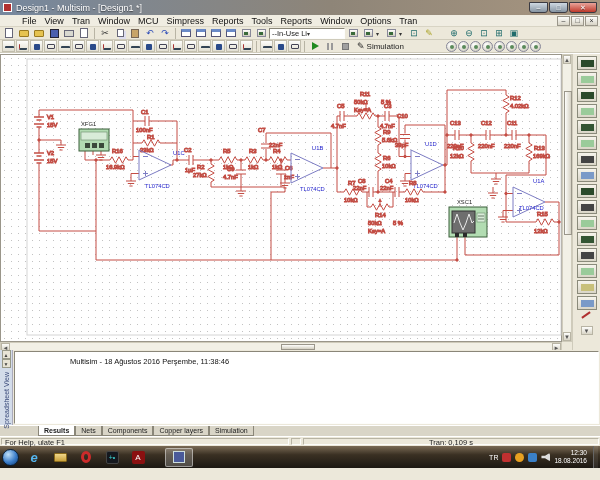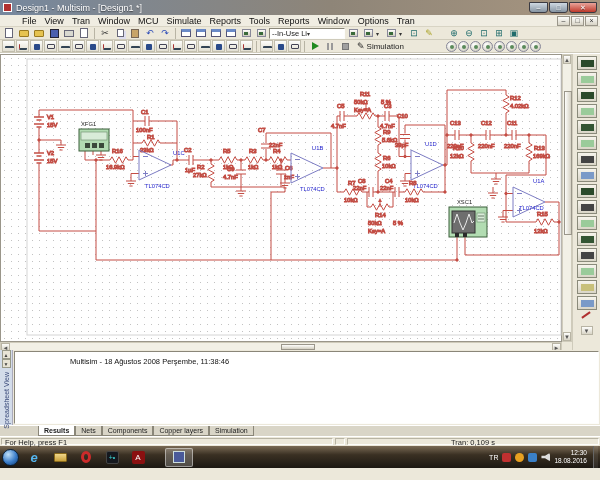--- a/index.html
+++ b/index.html
@@ -141,7 +141,7 @@
     <span class="mi">Tran</span>
     <span class="mi">Window</span>
     <span class="mi">MCU</span>
-    <span class="mi">Sim­ulate</span>
+    <span class="mi">Sim­press</span>
     <span class="mi">Reports</span>
     <span class="mi">Tools</span>
     <span class="mi">Reports</span>

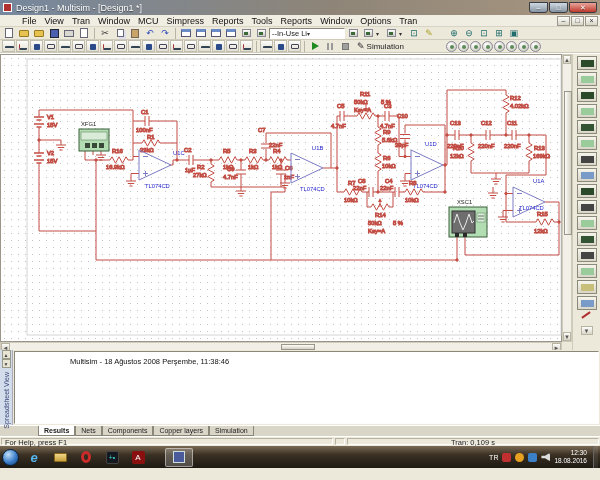--- a/index.html
+++ b/index.html
@@ -684,7 +684,7 @@
       <span class="vlabel">Spreadsheet View</span>
     </div>
     <div class="sheetcontent">
-      <span>Multisim -  18 Ağustos 2008 Perşembe, 11:38:46</span>
+      <span>Multisim -  18 Ağustos 2016 Perşembe, 11:38:46</span>
     </div>
   </div>
 

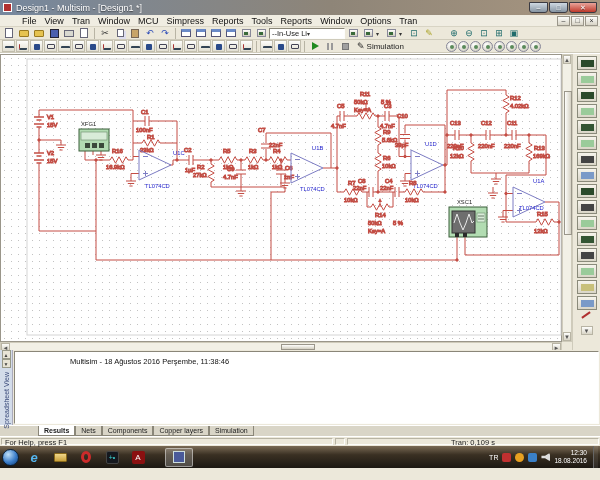--- a/index.html
+++ b/index.html
@@ -697,7 +697,7 @@
   </div>
 
   <div class="statusbar">
-    <span class="sb sb1">For Help, press F1</span>
+    <span class="sb sb1">For Help, ulate F1</span>
     <span class="sb sb2"></span>
     <span class="sb sb3">Tran: 0,109 s</span>
   </div>

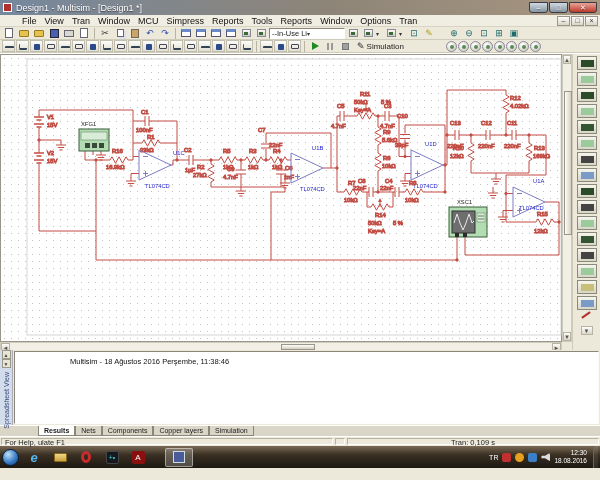--- a/index.html
+++ b/index.html
@@ -101,7 +101,7 @@
   .sb{border:1px solid;border-color:#b8b4a4 #fdfdfb #fdfdfb #b8b4a4;margin:1px;line-height:7px;padding:0 3px}
   .sb1{flex:1}
   .sb2{width:10px}
-  .sb3{width:252px;text-align:center}
+  .sb3{width:296px;text-align:center}
 
   
   .taskbar{height:22px;background:linear-gradient(#7a6a55,#3a3023 40%,#1c1812);display:flex;align-items:center;padding:0 2px;gap:4px}

